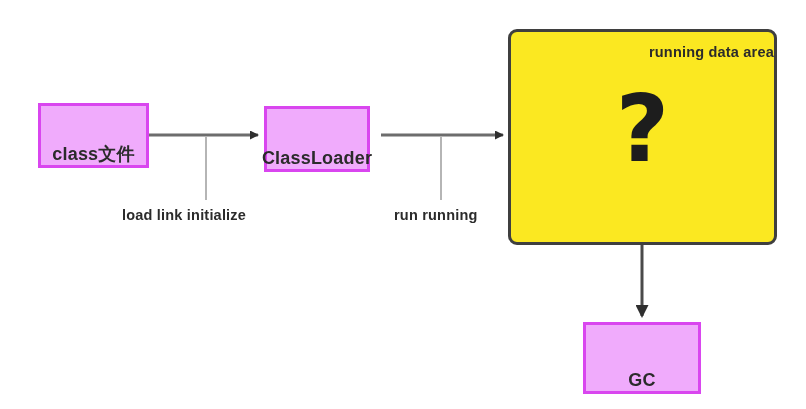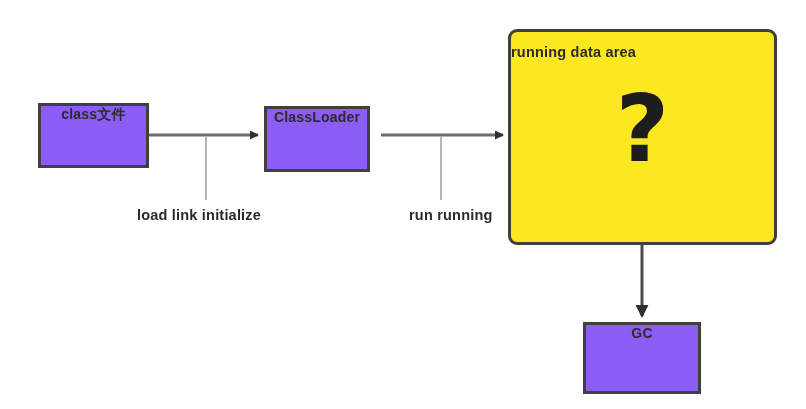--- a/index.html
+++ b/index.html
@@ -30,7 +30,7 @@
     position: absolute;
     box-sizing: border-box;
     display: flex;
-    align-items: flex-start;
+    align-items: flex-end;
     justify-content: center;
     text-align: center;
   }

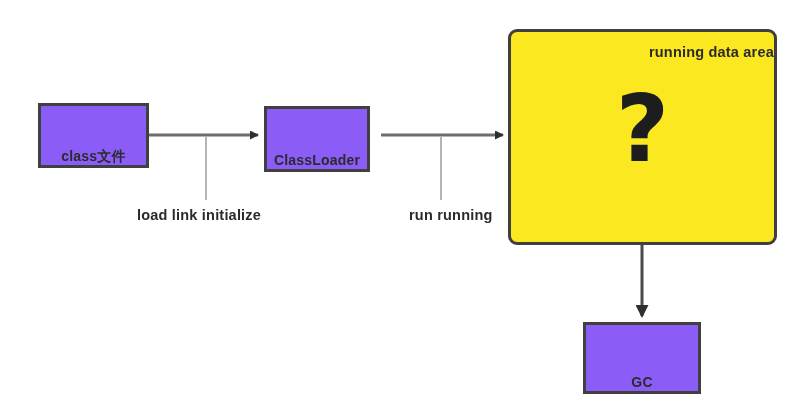--- a/index.html
+++ b/index.html
@@ -35,11 +35,11 @@
     text-align: center;
   }
   .node-grey {
-    background: #8b5cf6;
-    border: 3px solid #404040;
+    background: #f0abfc;
+    border: 3px solid #d946ef;
     color: #2b2b2b;
     font-weight: bold;
-    font-size: 14px;
+    font-size: 18px;
     line-height: 1.25;
     letter-spacing: 0.2px;
   }

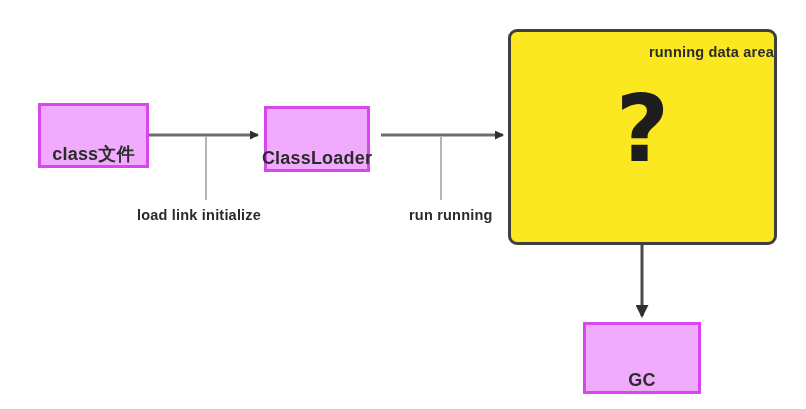--- a/index.html
+++ b/index.html
@@ -99,7 +99,6 @@
     font-size: 14.5px;
     letter-spacing: 0.2px;
     white-space: nowrap;
-    margin-left: 15px;
   }
   #label-load-link-initialize {
     left: 122px;

